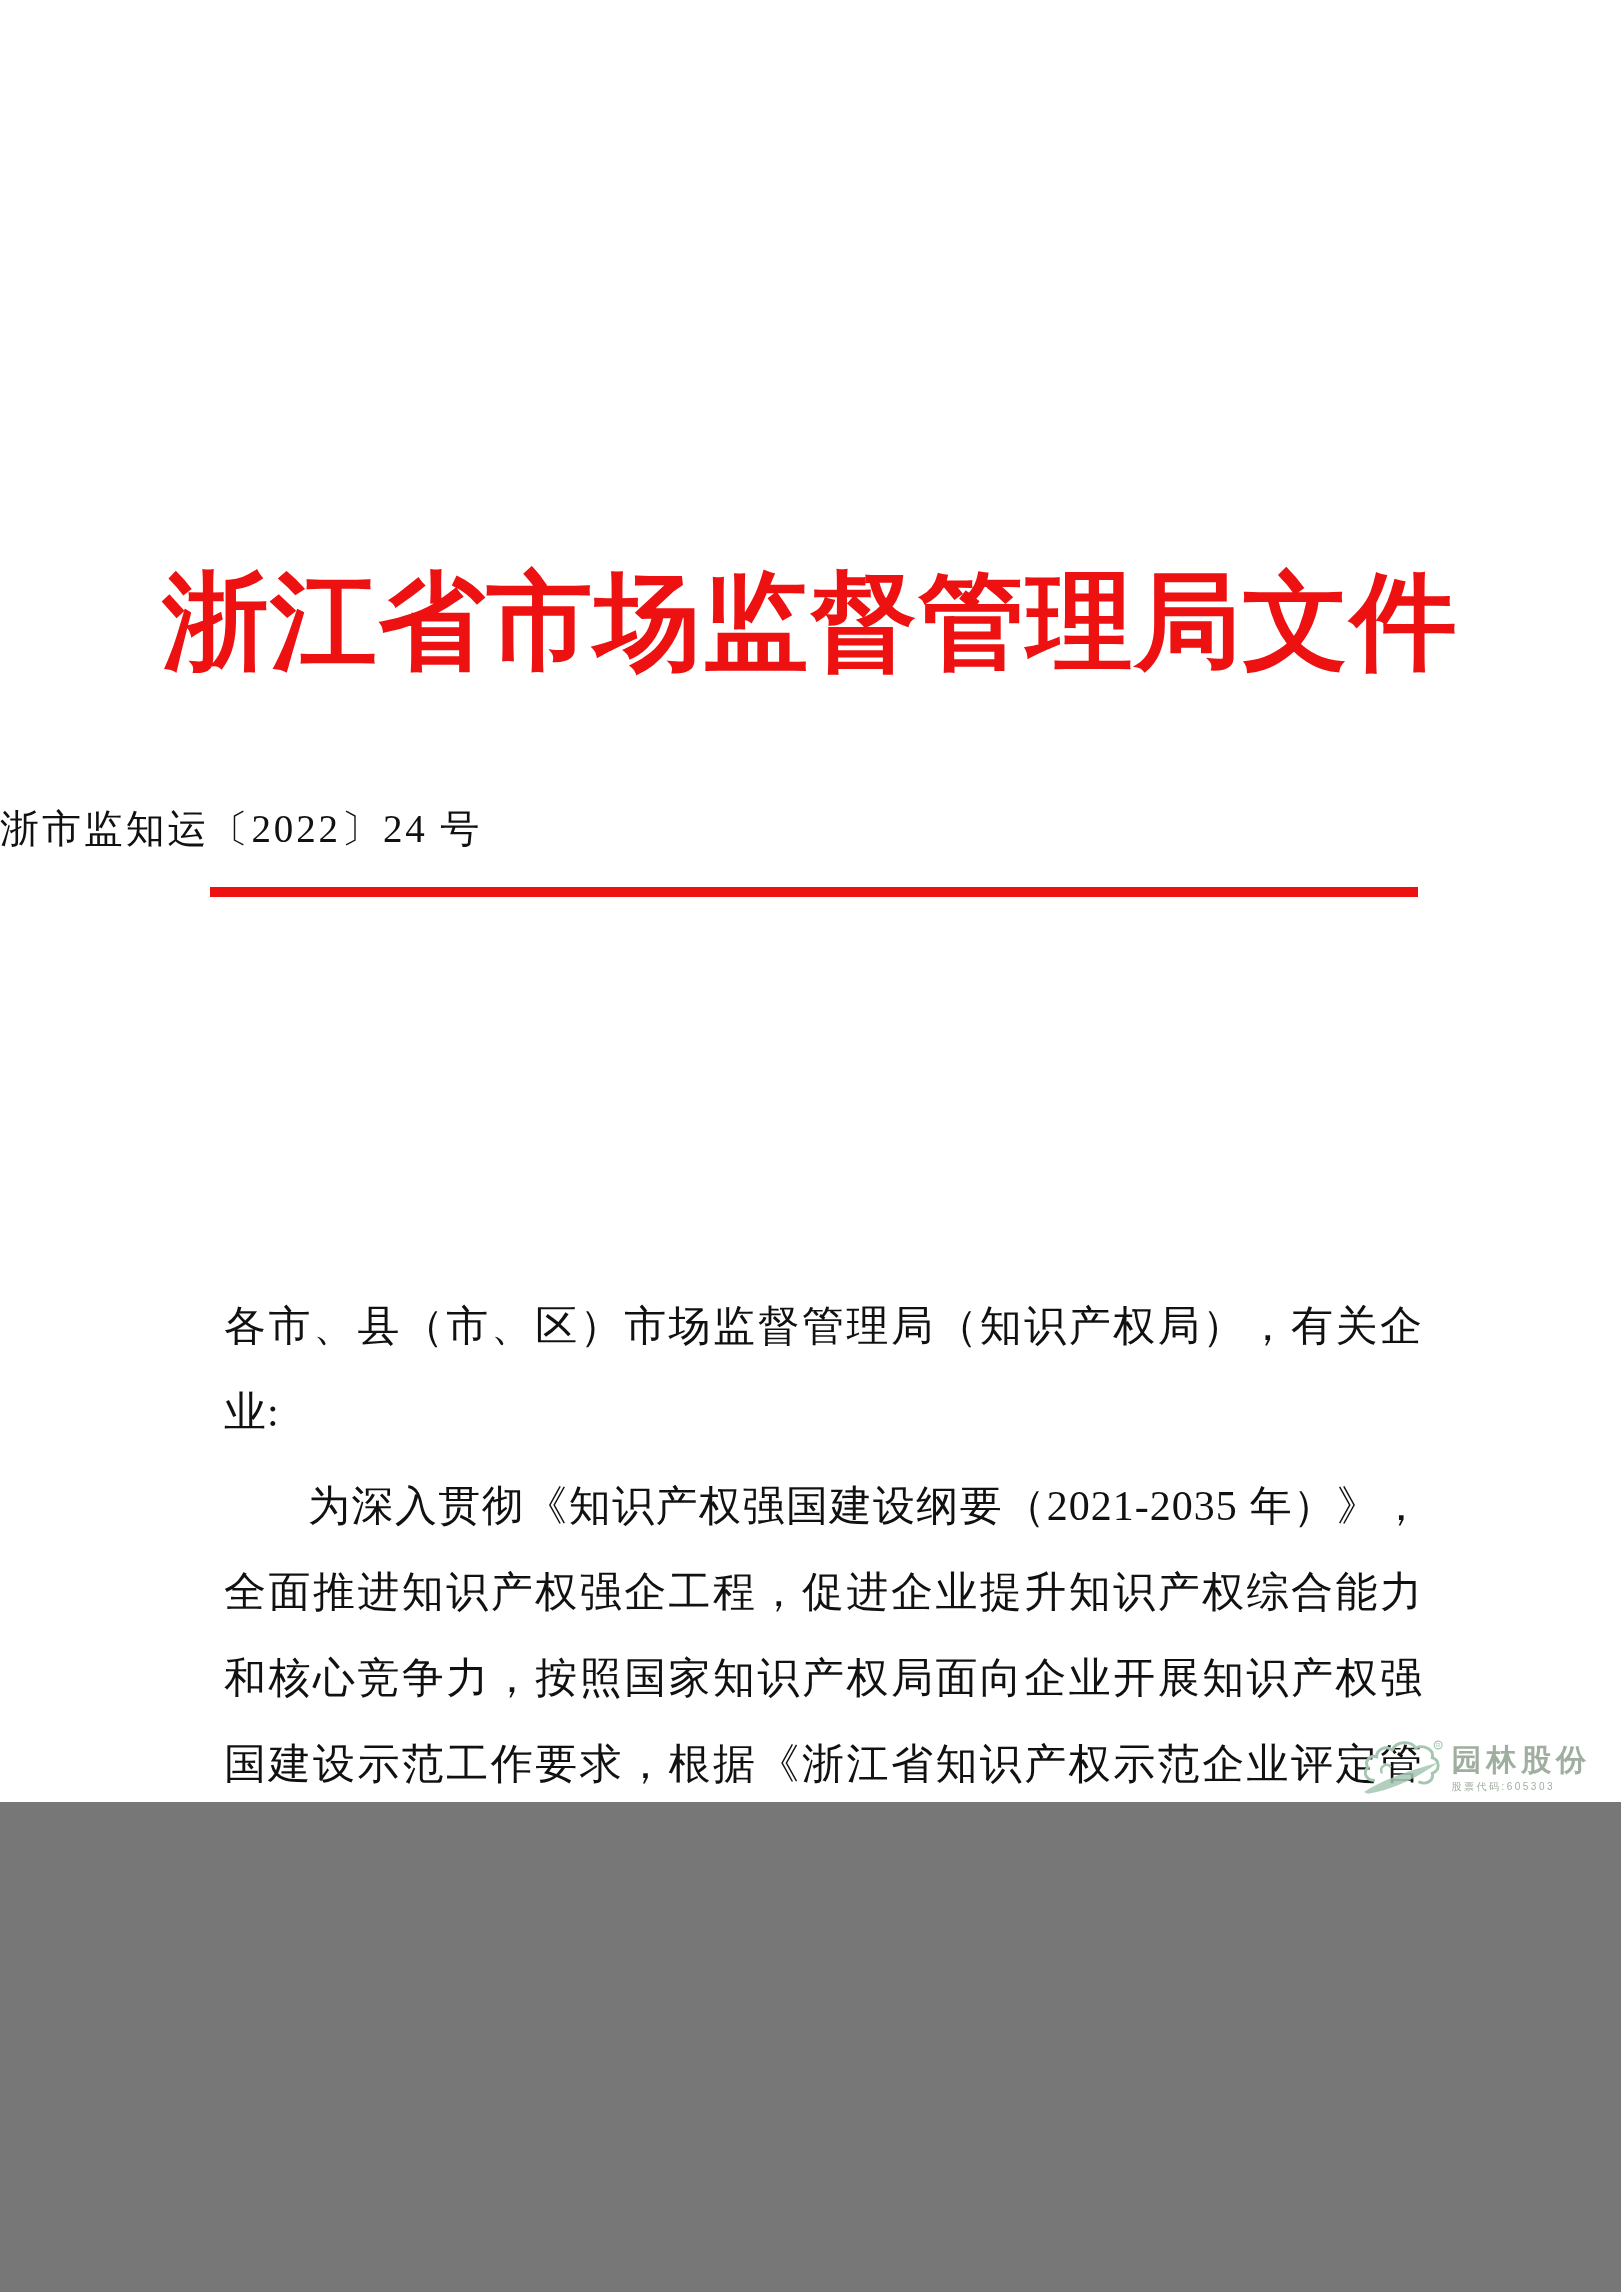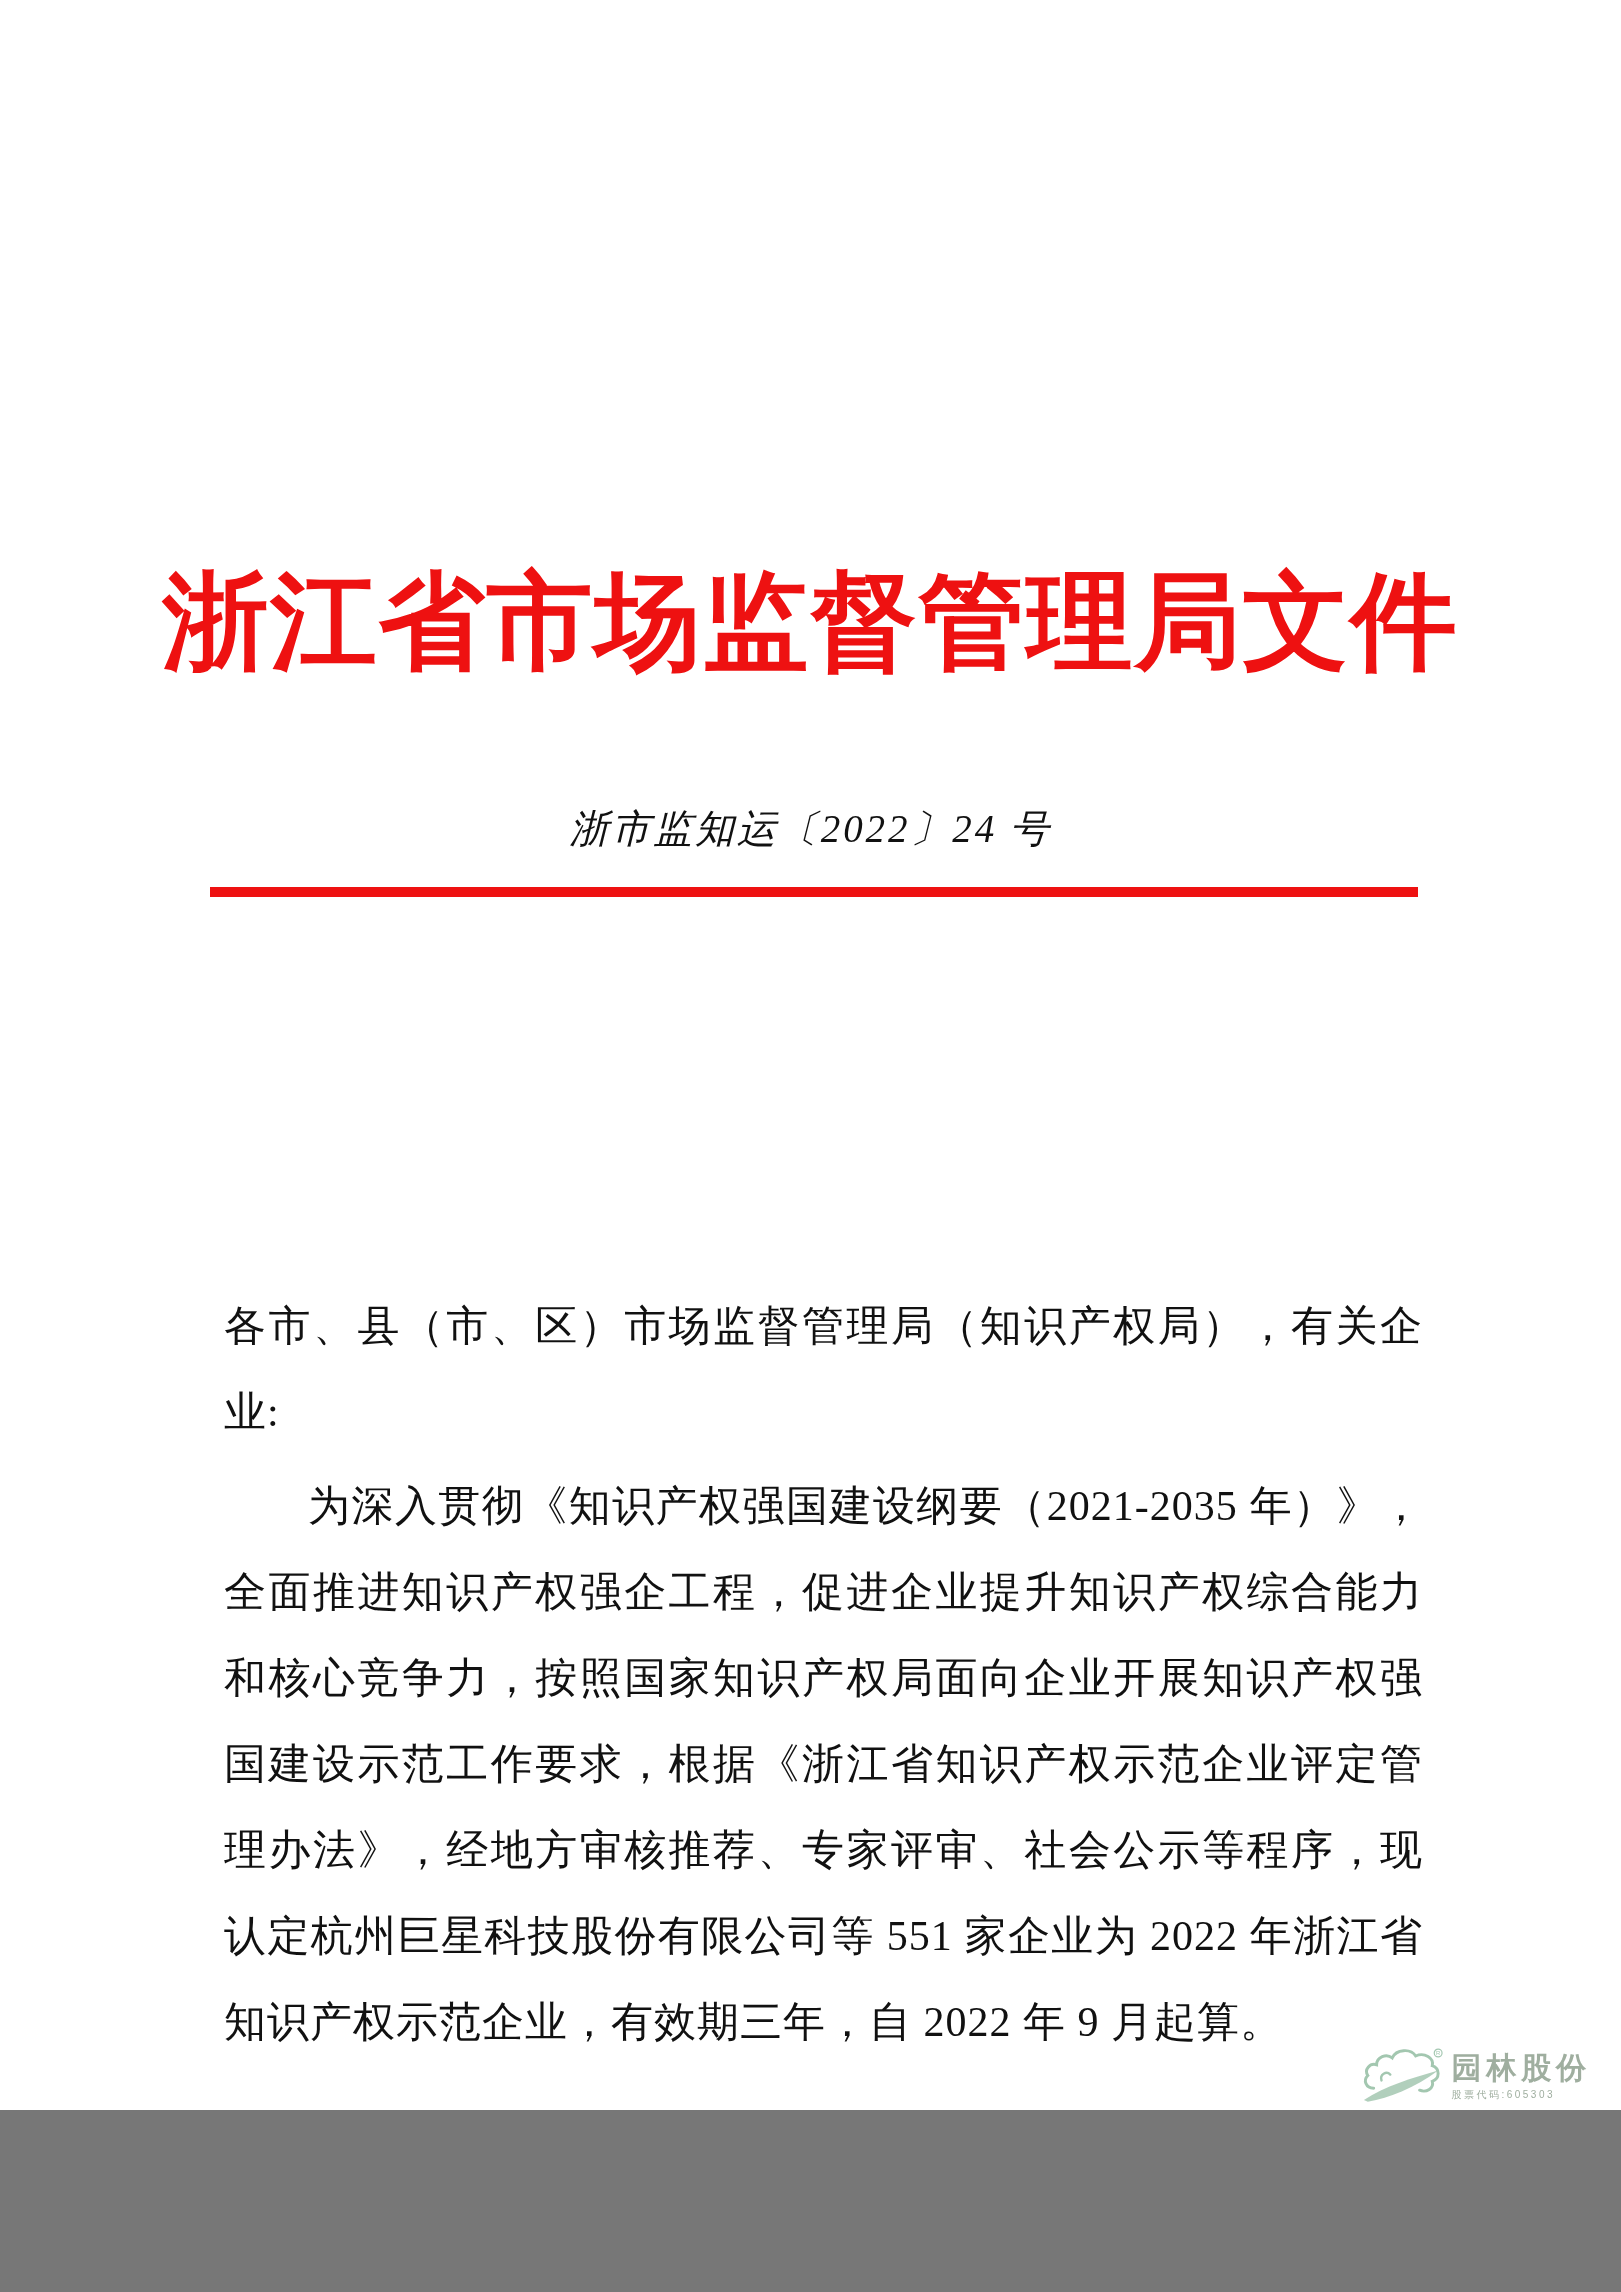--- a/index.html
+++ b/index.html
@@ -10,7 +10,7 @@
   .page {
     position: relative;
     width: 1621px;
-    height: 2110px;
+    height: 1802px;
     margin: 0 auto;
     background: #ffffff;
     overflow: hidden;

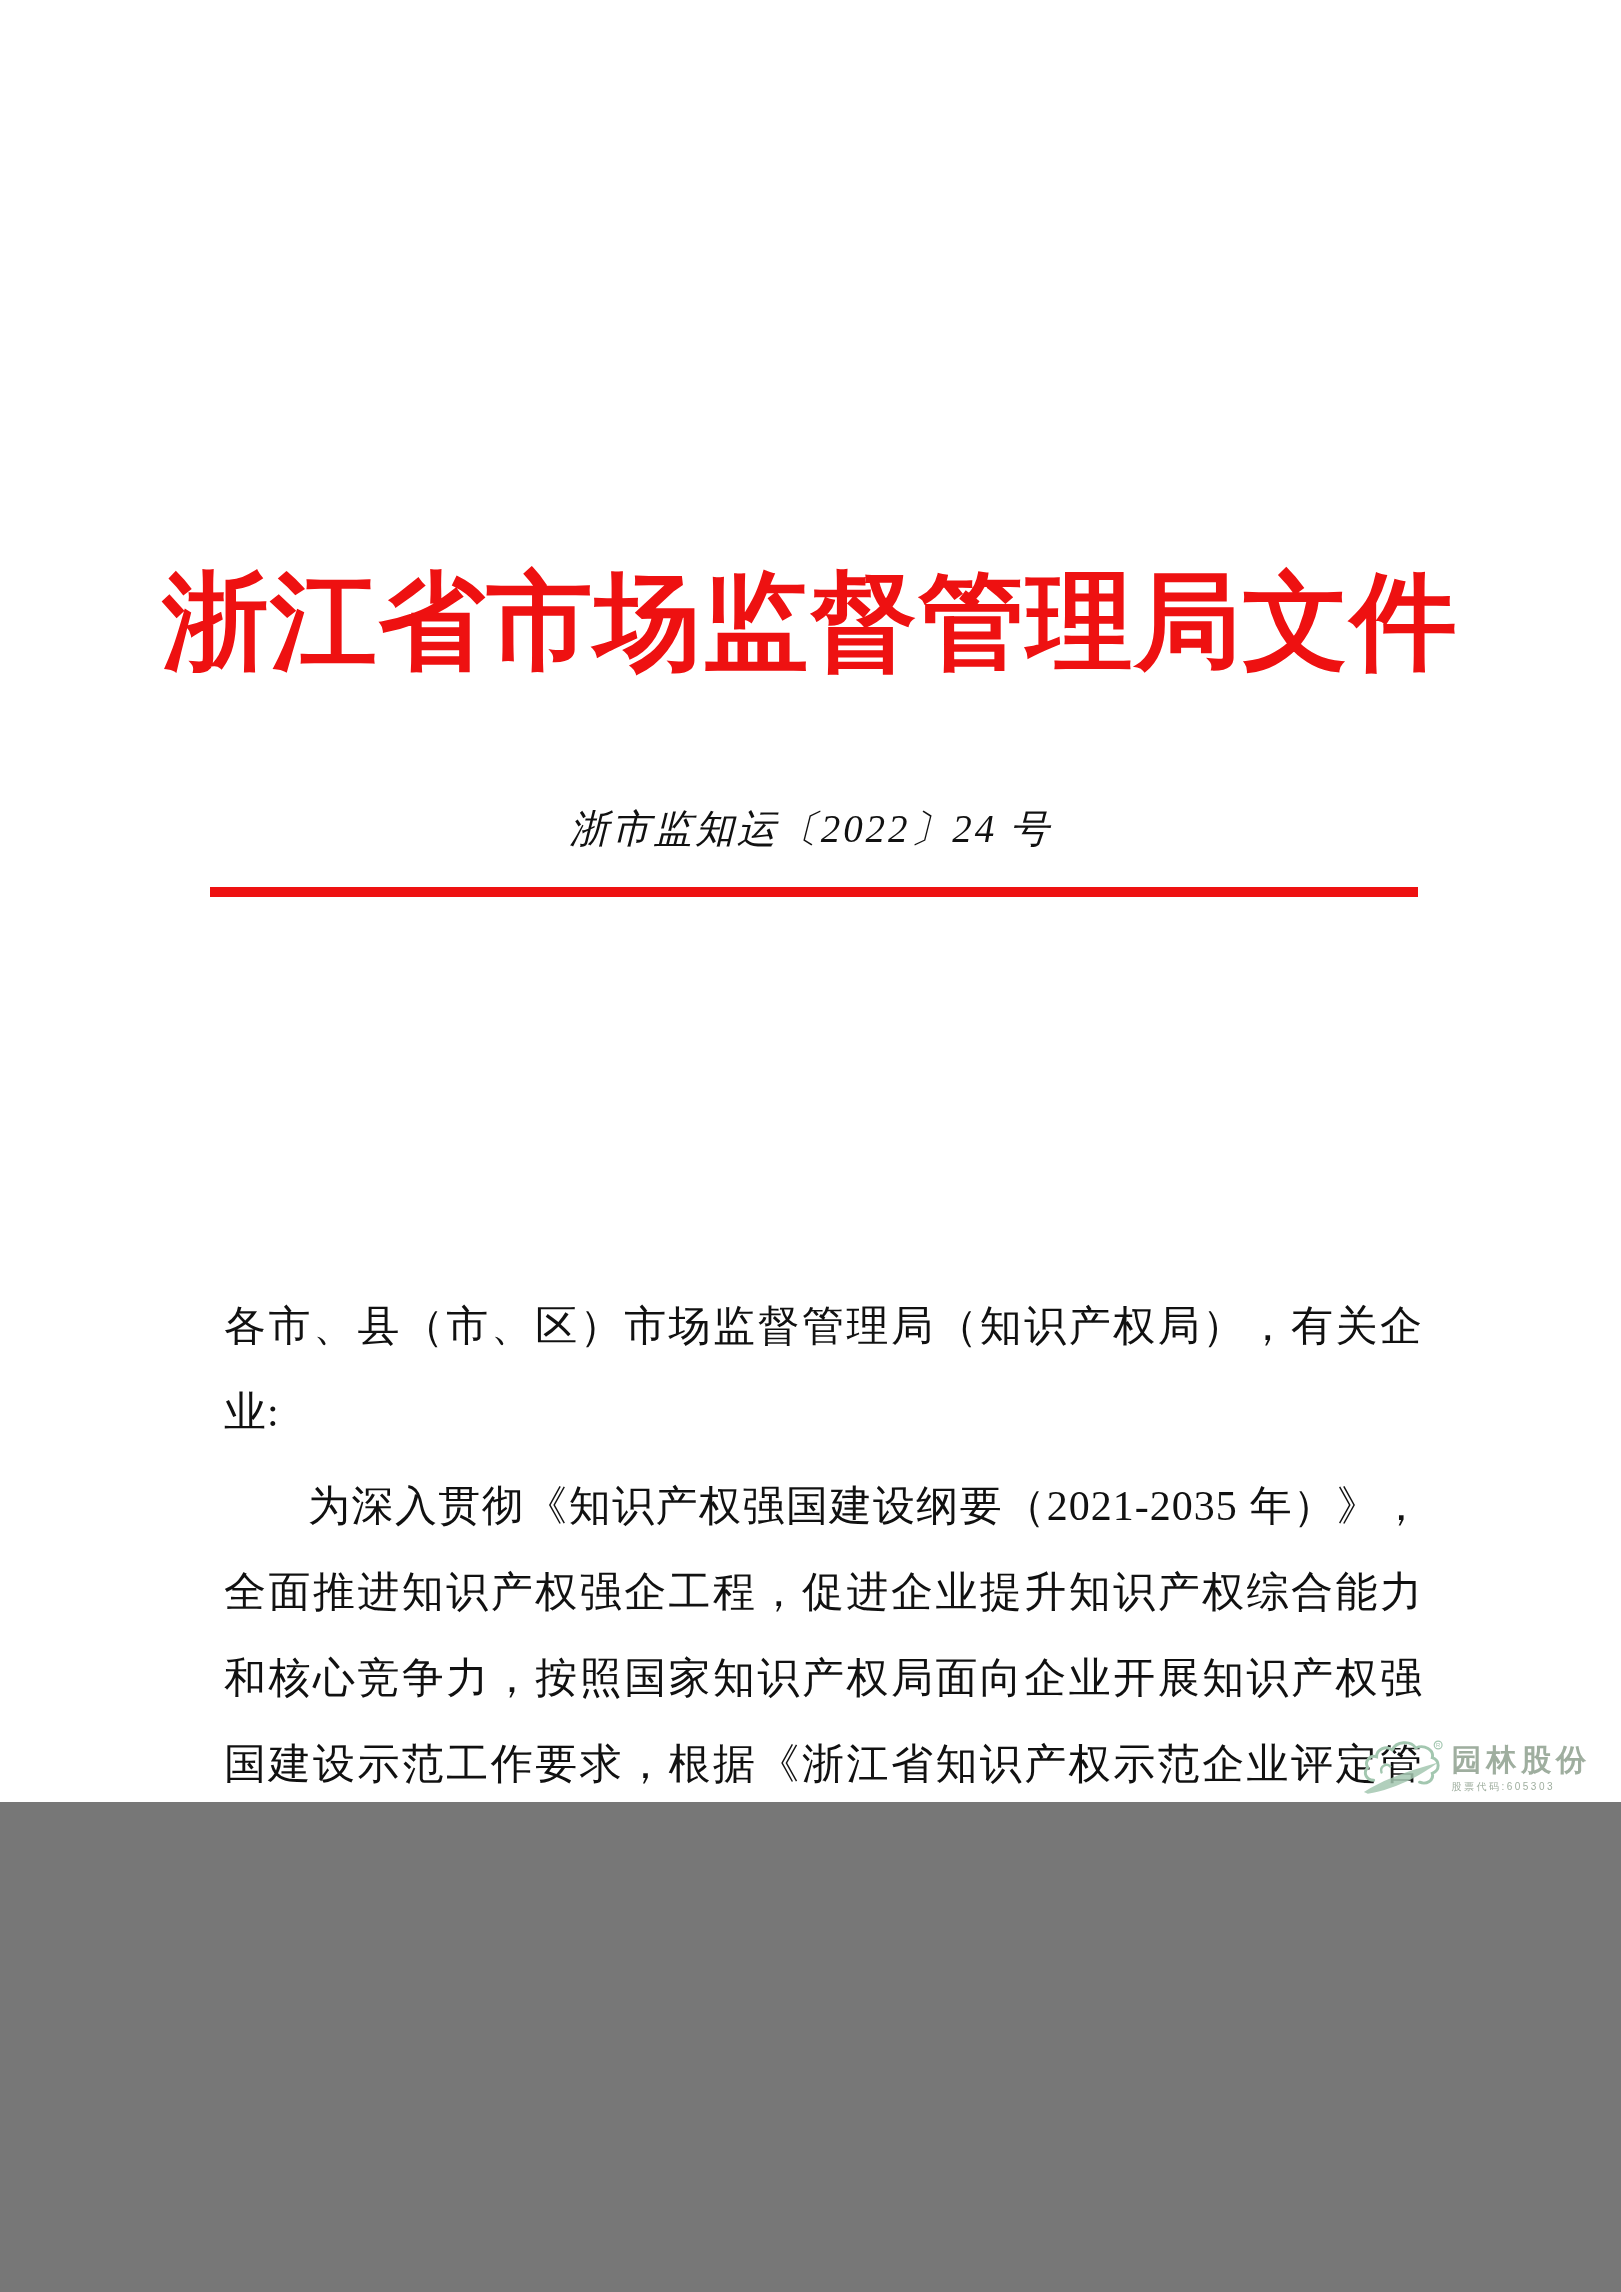--- a/index.html
+++ b/index.html
@@ -37,11 +37,9 @@
     top: 802px;
     left: 0;
     width: 100%;
-    text-align: center;
     font-size: 39px;
     letter-spacing: 2.9px;
     white-space: nowrap;
-    font-style: italic;
   }
   
   .red-rule {

